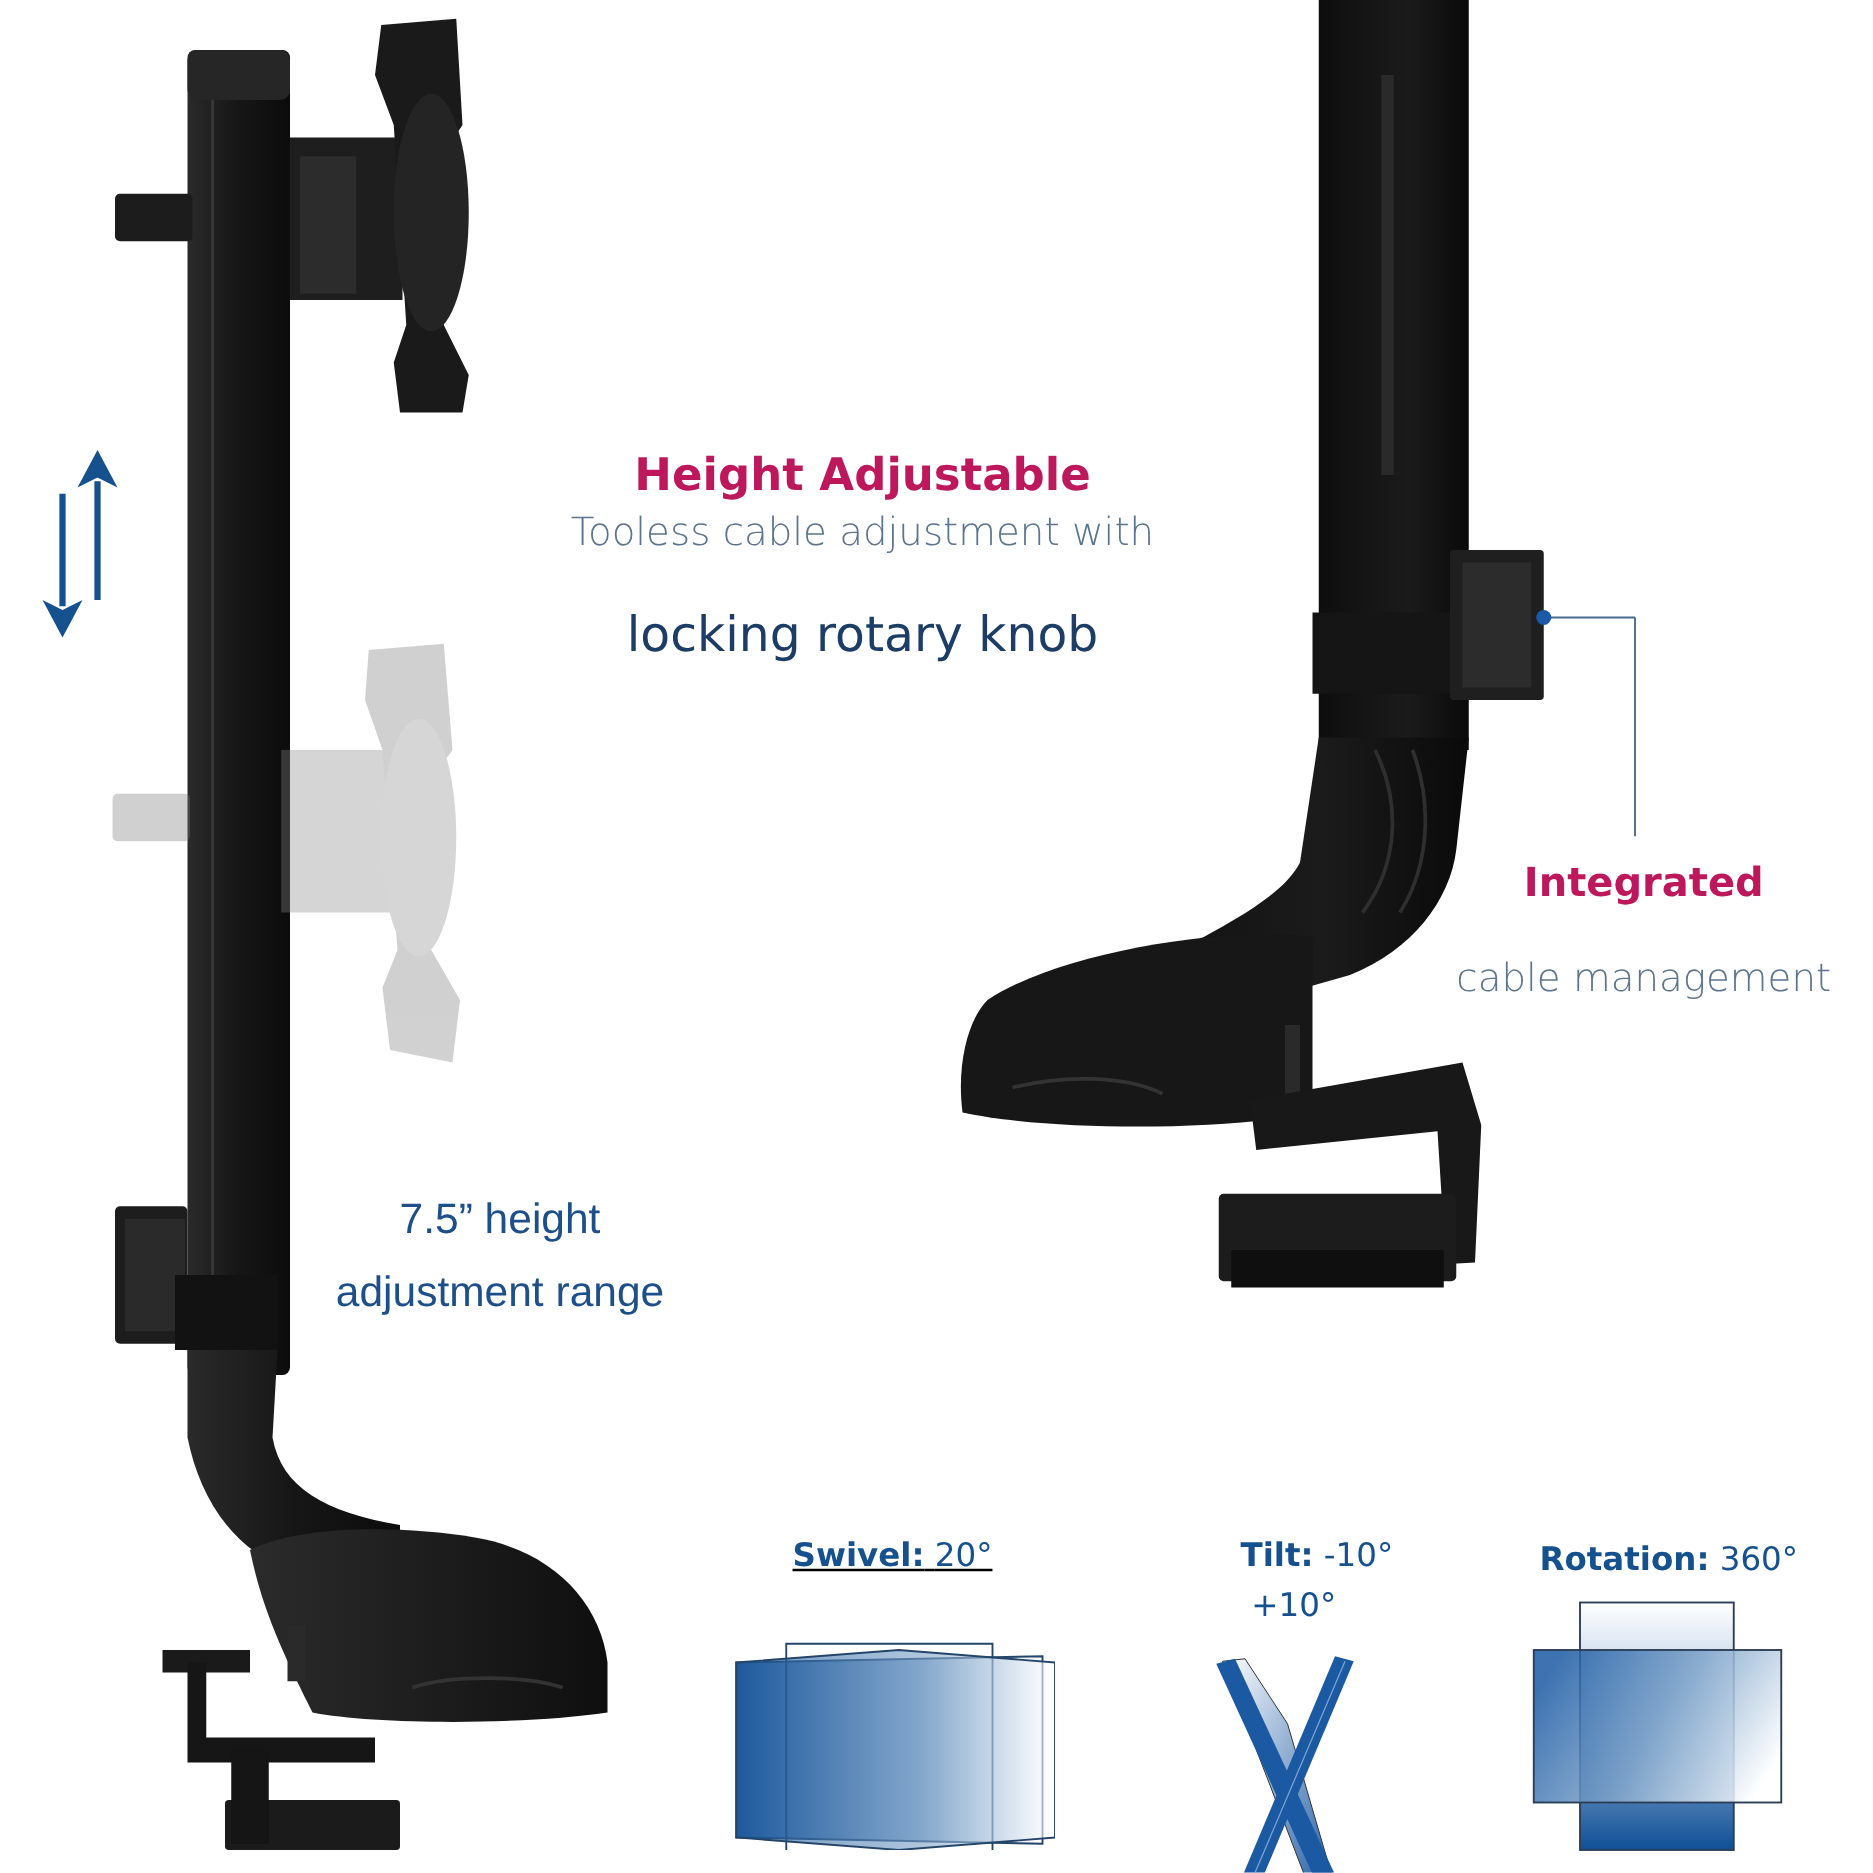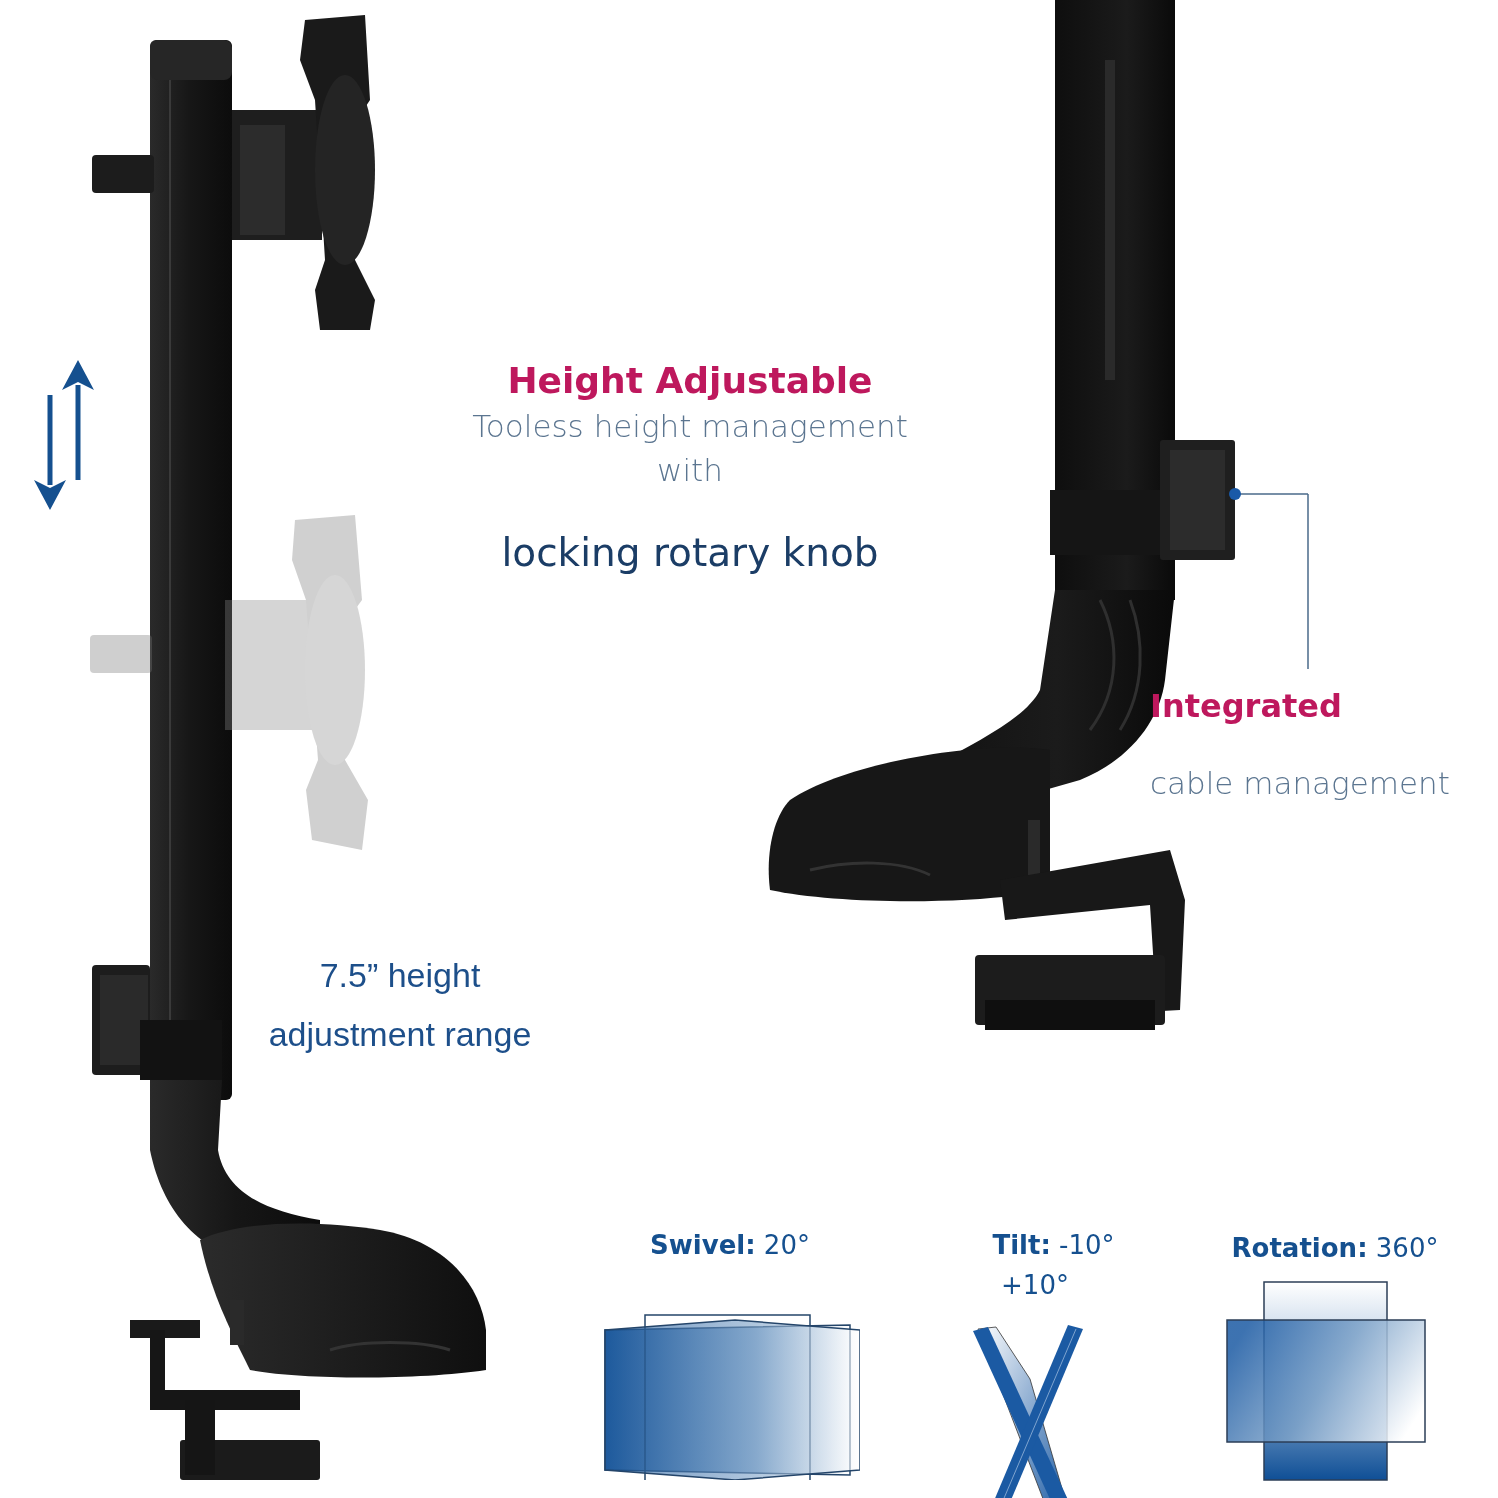--- a/index.html
+++ b/index.html
@@ -112,7 +112,7 @@
 
 <div class="abs" style="left:440px;top:358px;width:500px;text-align:center;">
   <div class="feature-title" style="font-size:36px;line-height:46px;">Height Adjustable</div>
-  <div class="feature-sub" style="font-size:31px;line-height:44px;color:#5b7590;">Tooless height management with</div>
+  <div class="feature-sub" style="font-size:31px;line-height:44px;color:#5b7590;">Tooless cable adjustment with</div>
   <div class="feature-sub2" style="font-size:39px;line-height:44px;margin-top:39px;">locking rotary knob</div>
 </div>
 

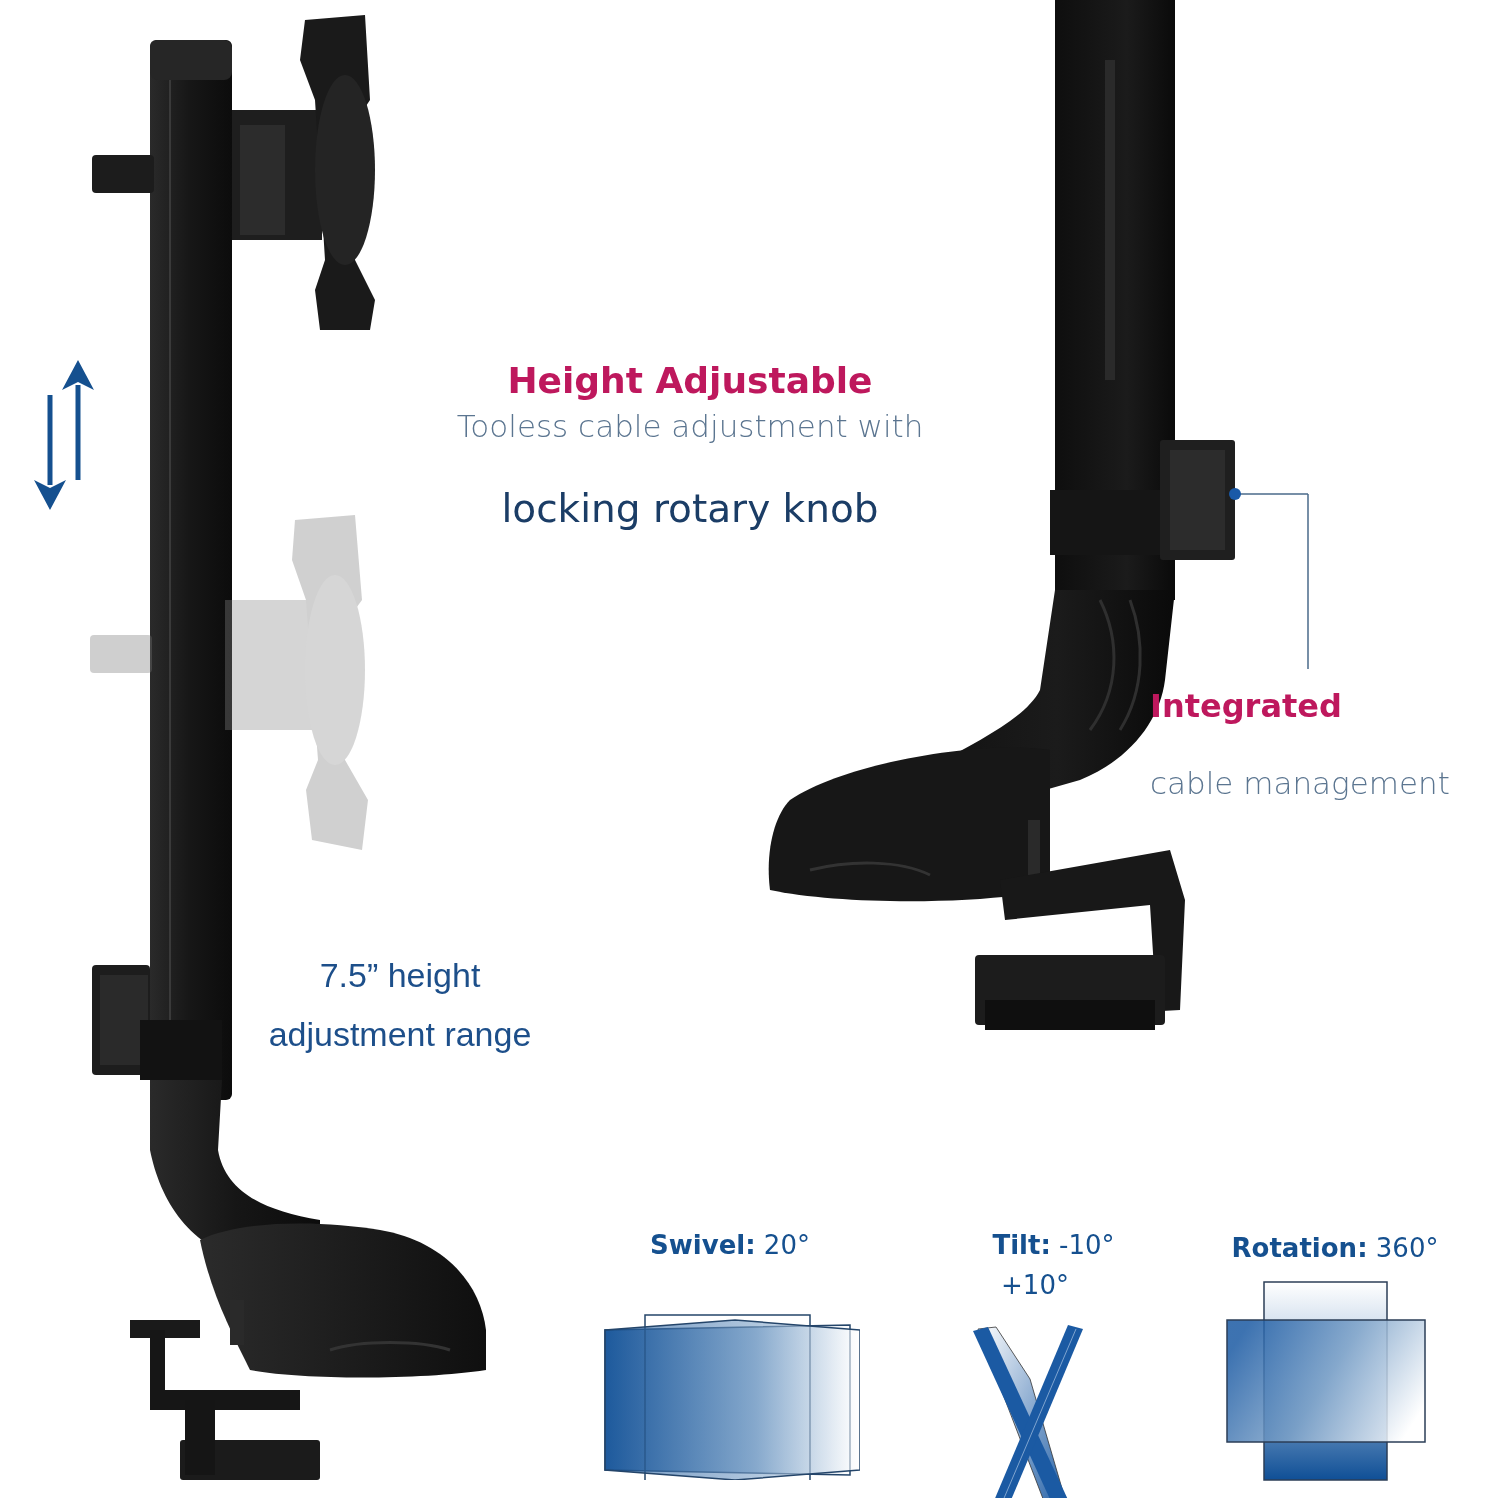--- a/index.html
+++ b/index.html
@@ -121,7 +121,7 @@
   <div class="blue-mid" style="font-size:34px;line-height:48px;">adjustment range</div>
 </div>
 
-<div class="abs" style="left:1150px;top:684px;width:330px;text-align:left;">
+<div class="abs" style="left:1150px;top:684px;width:330px;text-align:center;">
   <div class="feature-title" style="font-size:32px;line-height:44px;">Integrated</div>
   <div class="feature-sub" style="font-size:31px;line-height:46px;color:#5b7590;margin-top:32px;">cable management</div>
 </div>

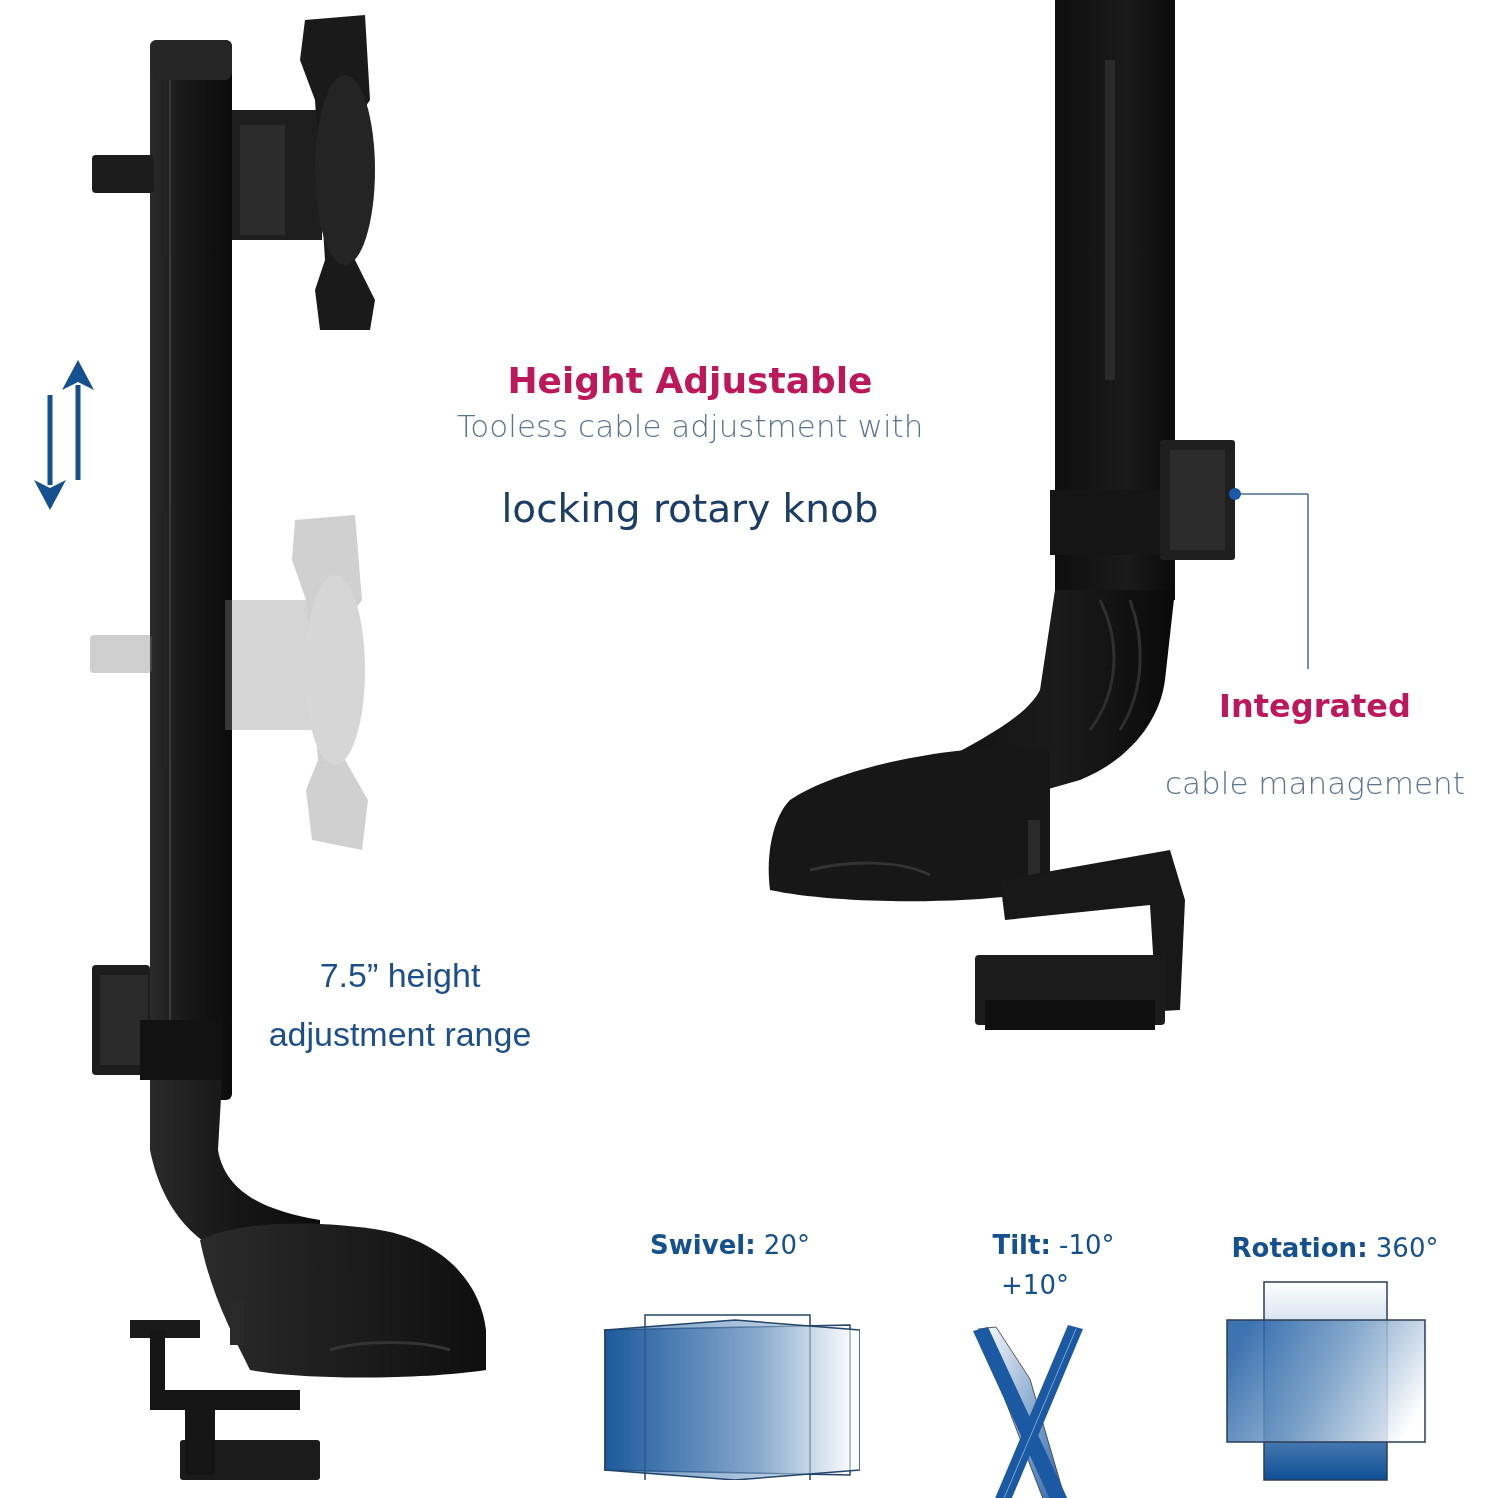--- a/index.html
+++ b/index.html
@@ -126,7 +126,7 @@
   <div class="feature-sub" style="font-size:31px;line-height:46px;color:#5b7590;margin-top:32px;">cable management</div>
 </div>
 
-<div class="abs" style="left:600px;top:1225px;width:260px;">
+<div class="abs" style="left:584px;top:1225px;width:260px;text-decoration:underline;">
   <div style="text-align:center;font-family:'DejaVu Sans',sans-serif;font-size:26px;color:#15508f;line-height:40px;">
     <span style="font-weight:bold;">Swivel:</span>
     <span>20°</span>

